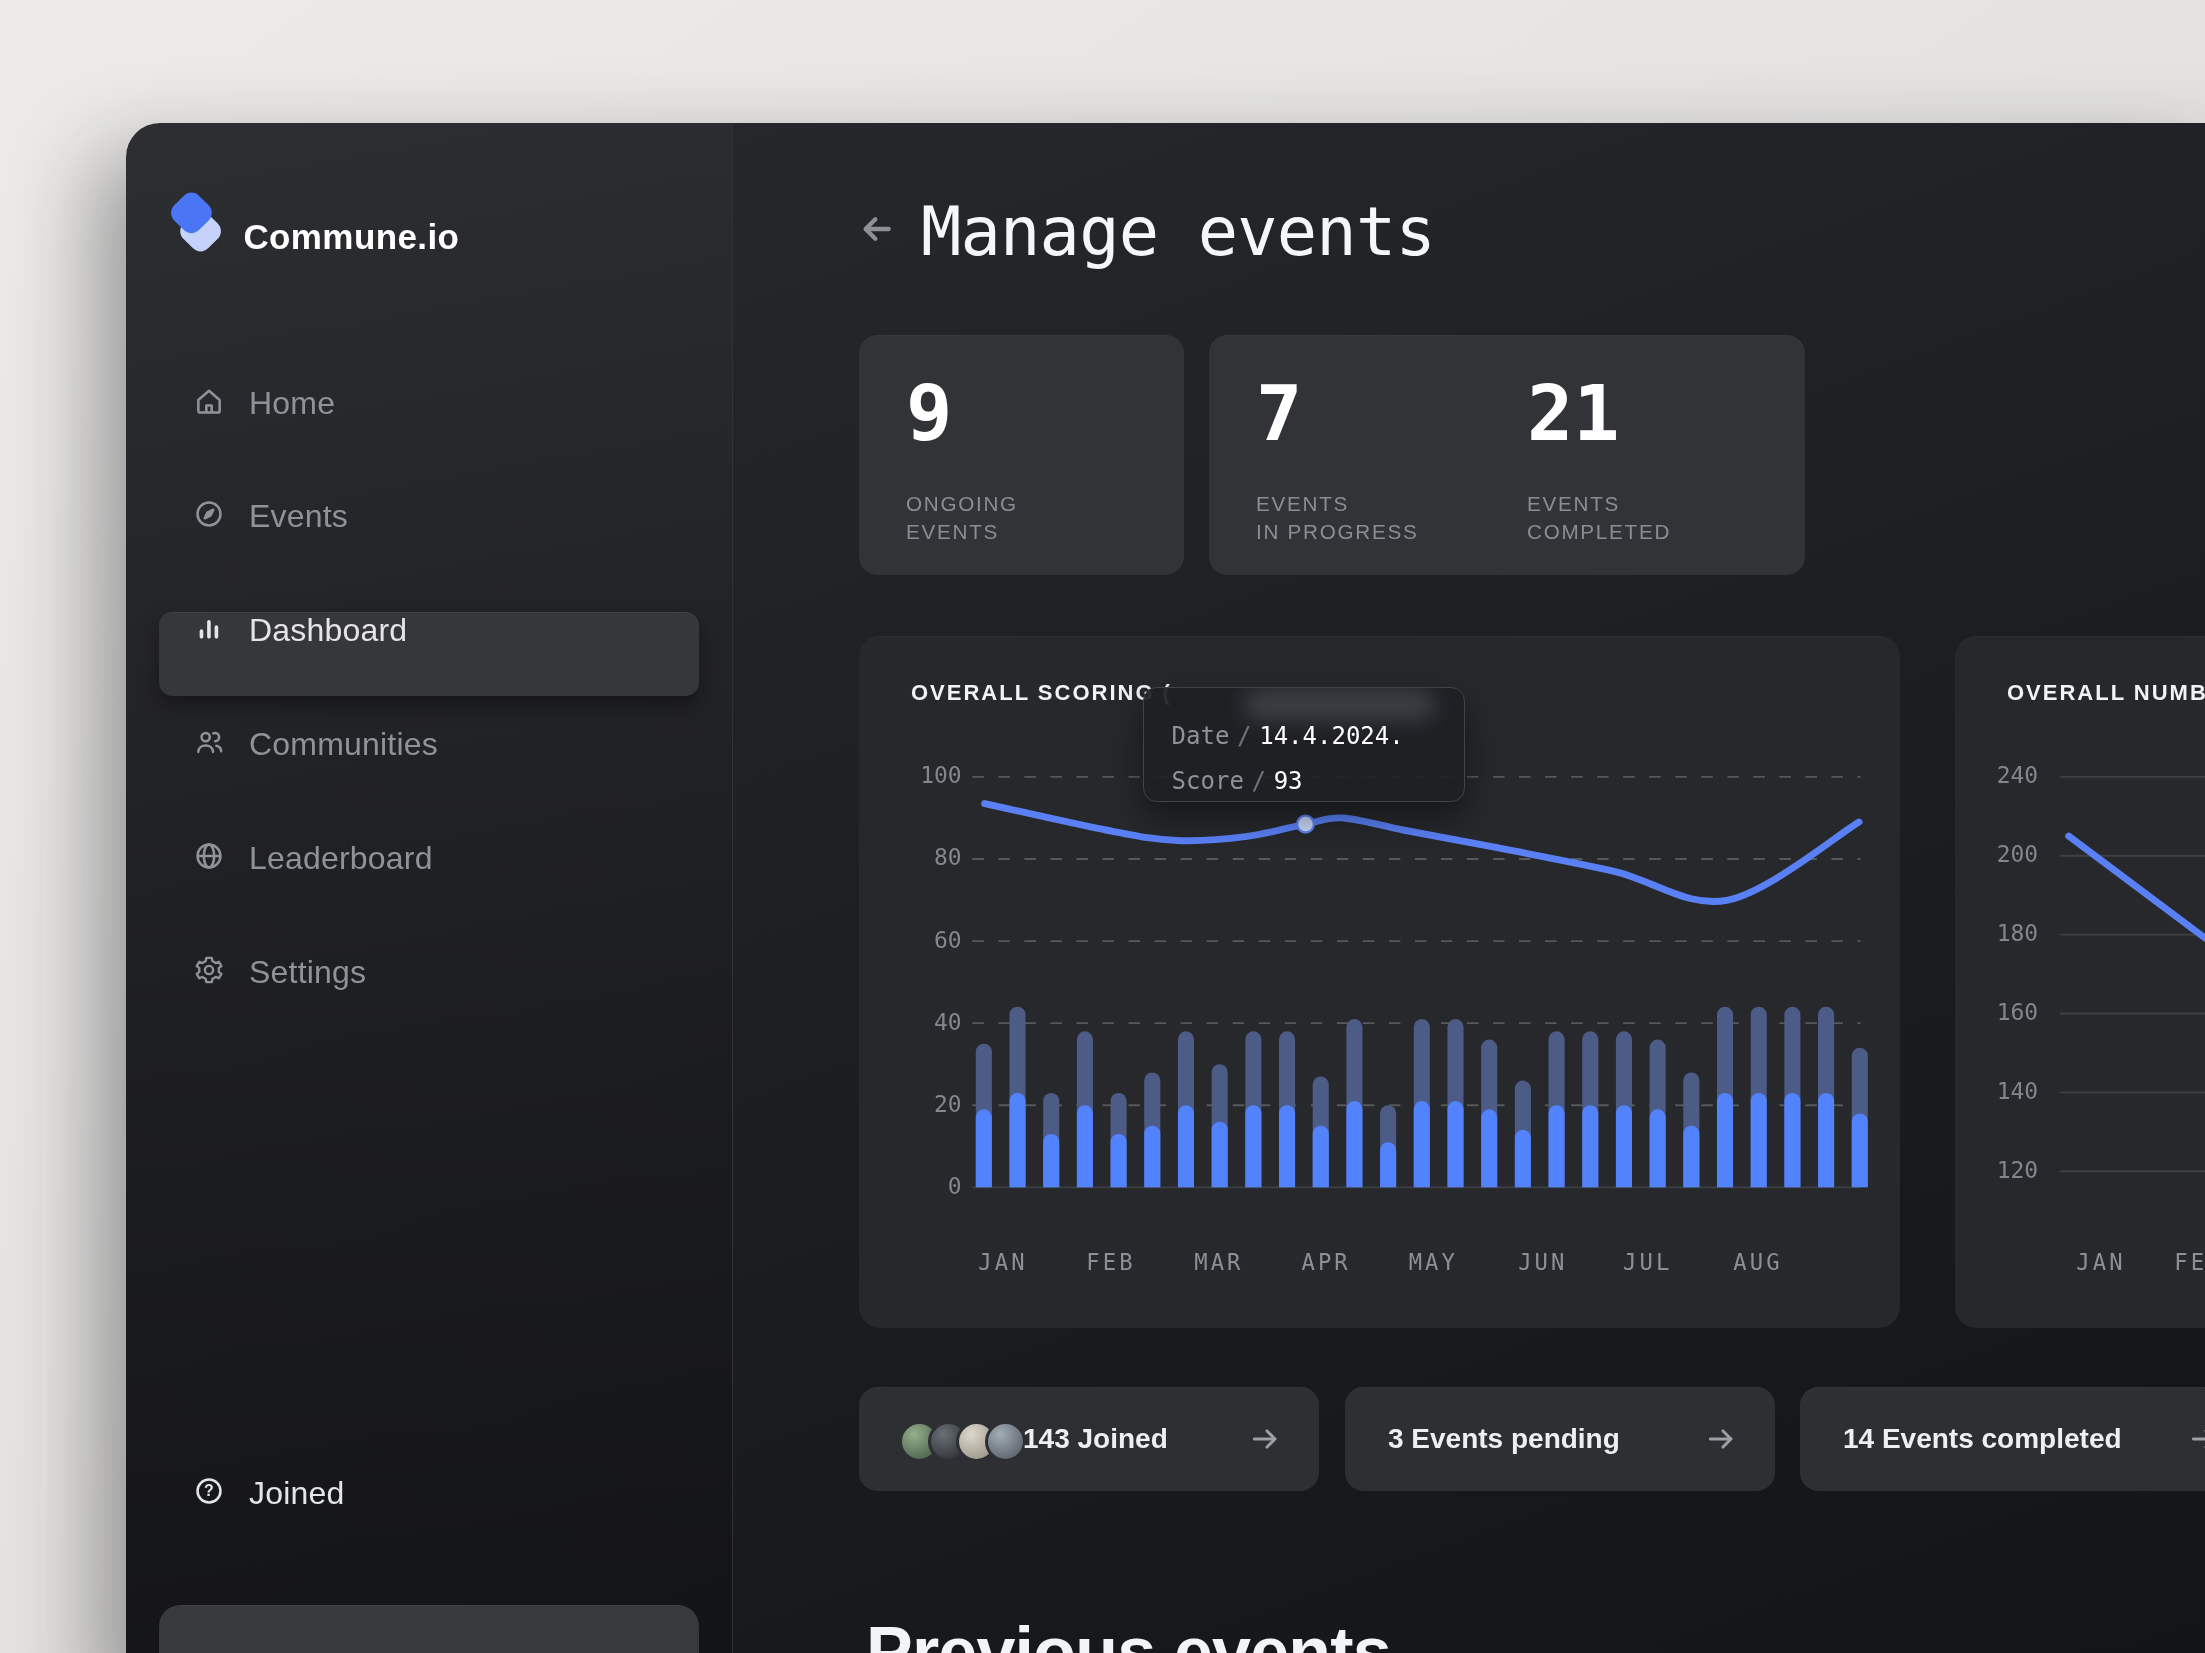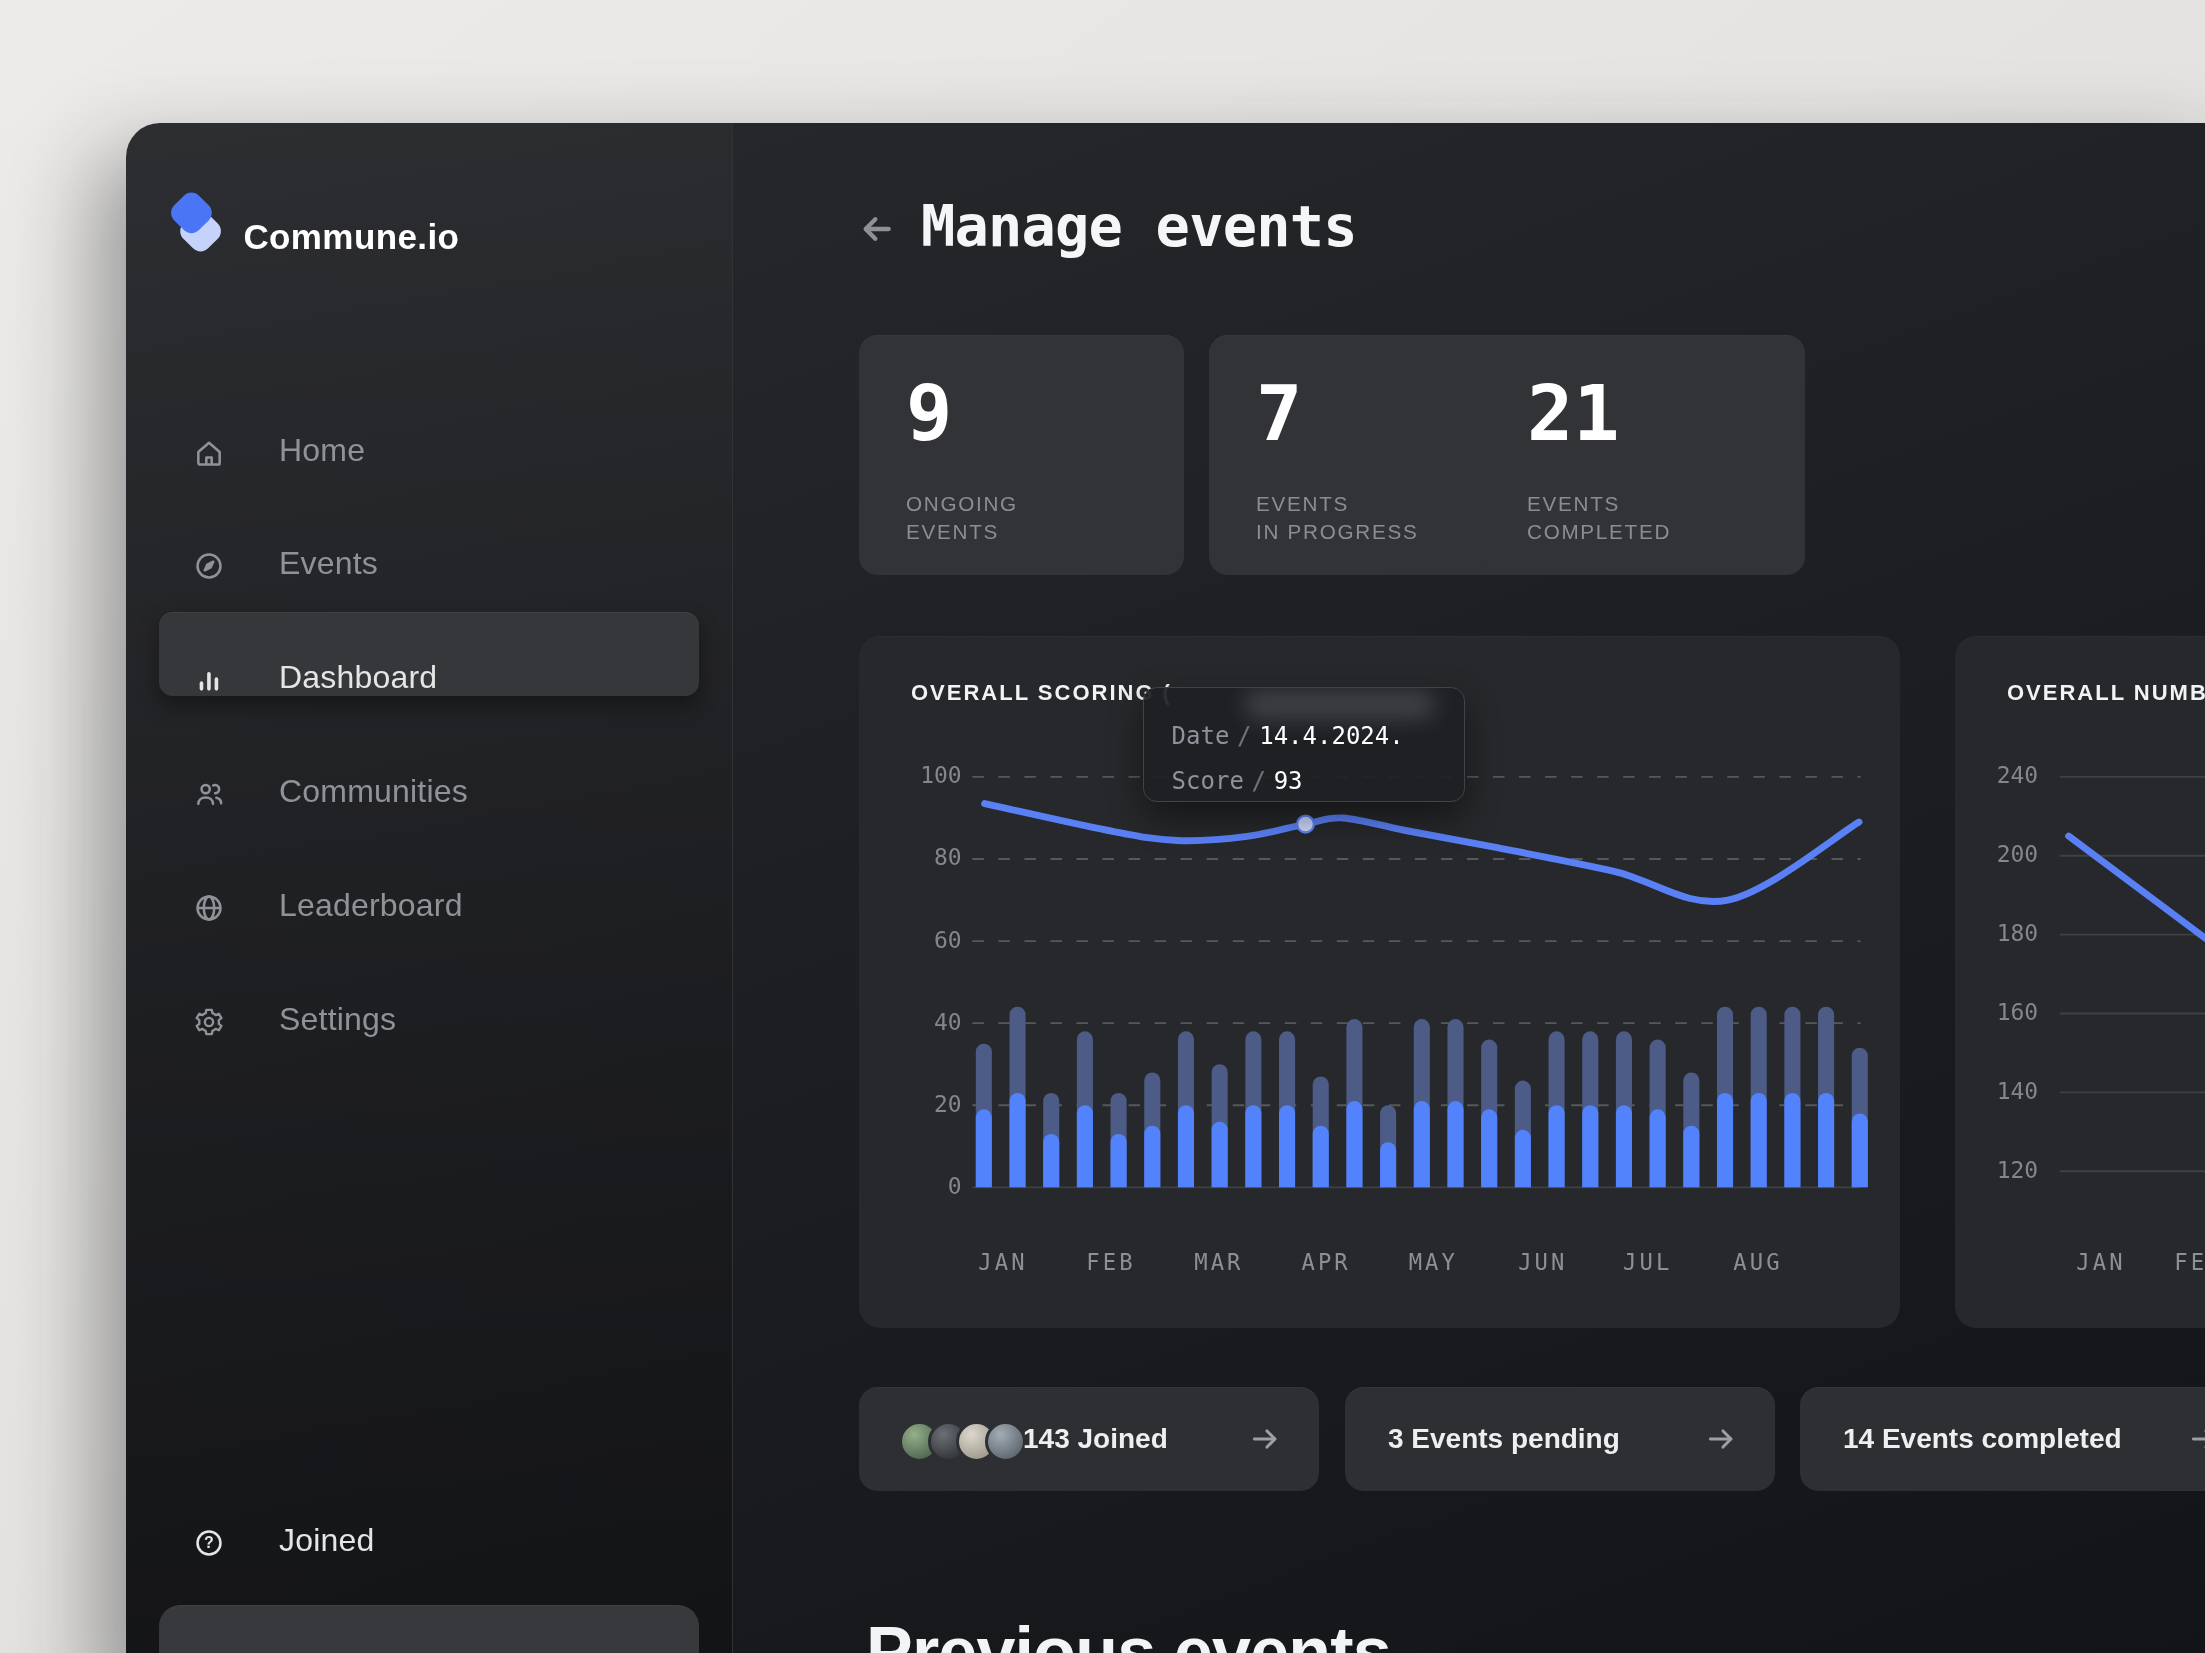--- a/index.html
+++ b/index.html
@@ -31,7 +31,7 @@
   .back-btn{position:absolute;left:726px;top:81px;width:49px;height:49px;cursor:pointer;
             display:flex;align-items:center;justify-content:center;color:#8d9196;}
   .page-title{position:absolute;left:795px;top:70px;margin:0;
-            font-family:"DejaVu Sans Mono",monospace;font-size:57px;font-weight:700;
+            font-family:"DejaVu Sans Mono",monospace;font-size:67px;font-weight:400;
             color:#f5f6f7;letter-spacing:-0.8px;}
   
   .stat-card{position:absolute;top:212px;width:325px;height:240px;background:#313337;

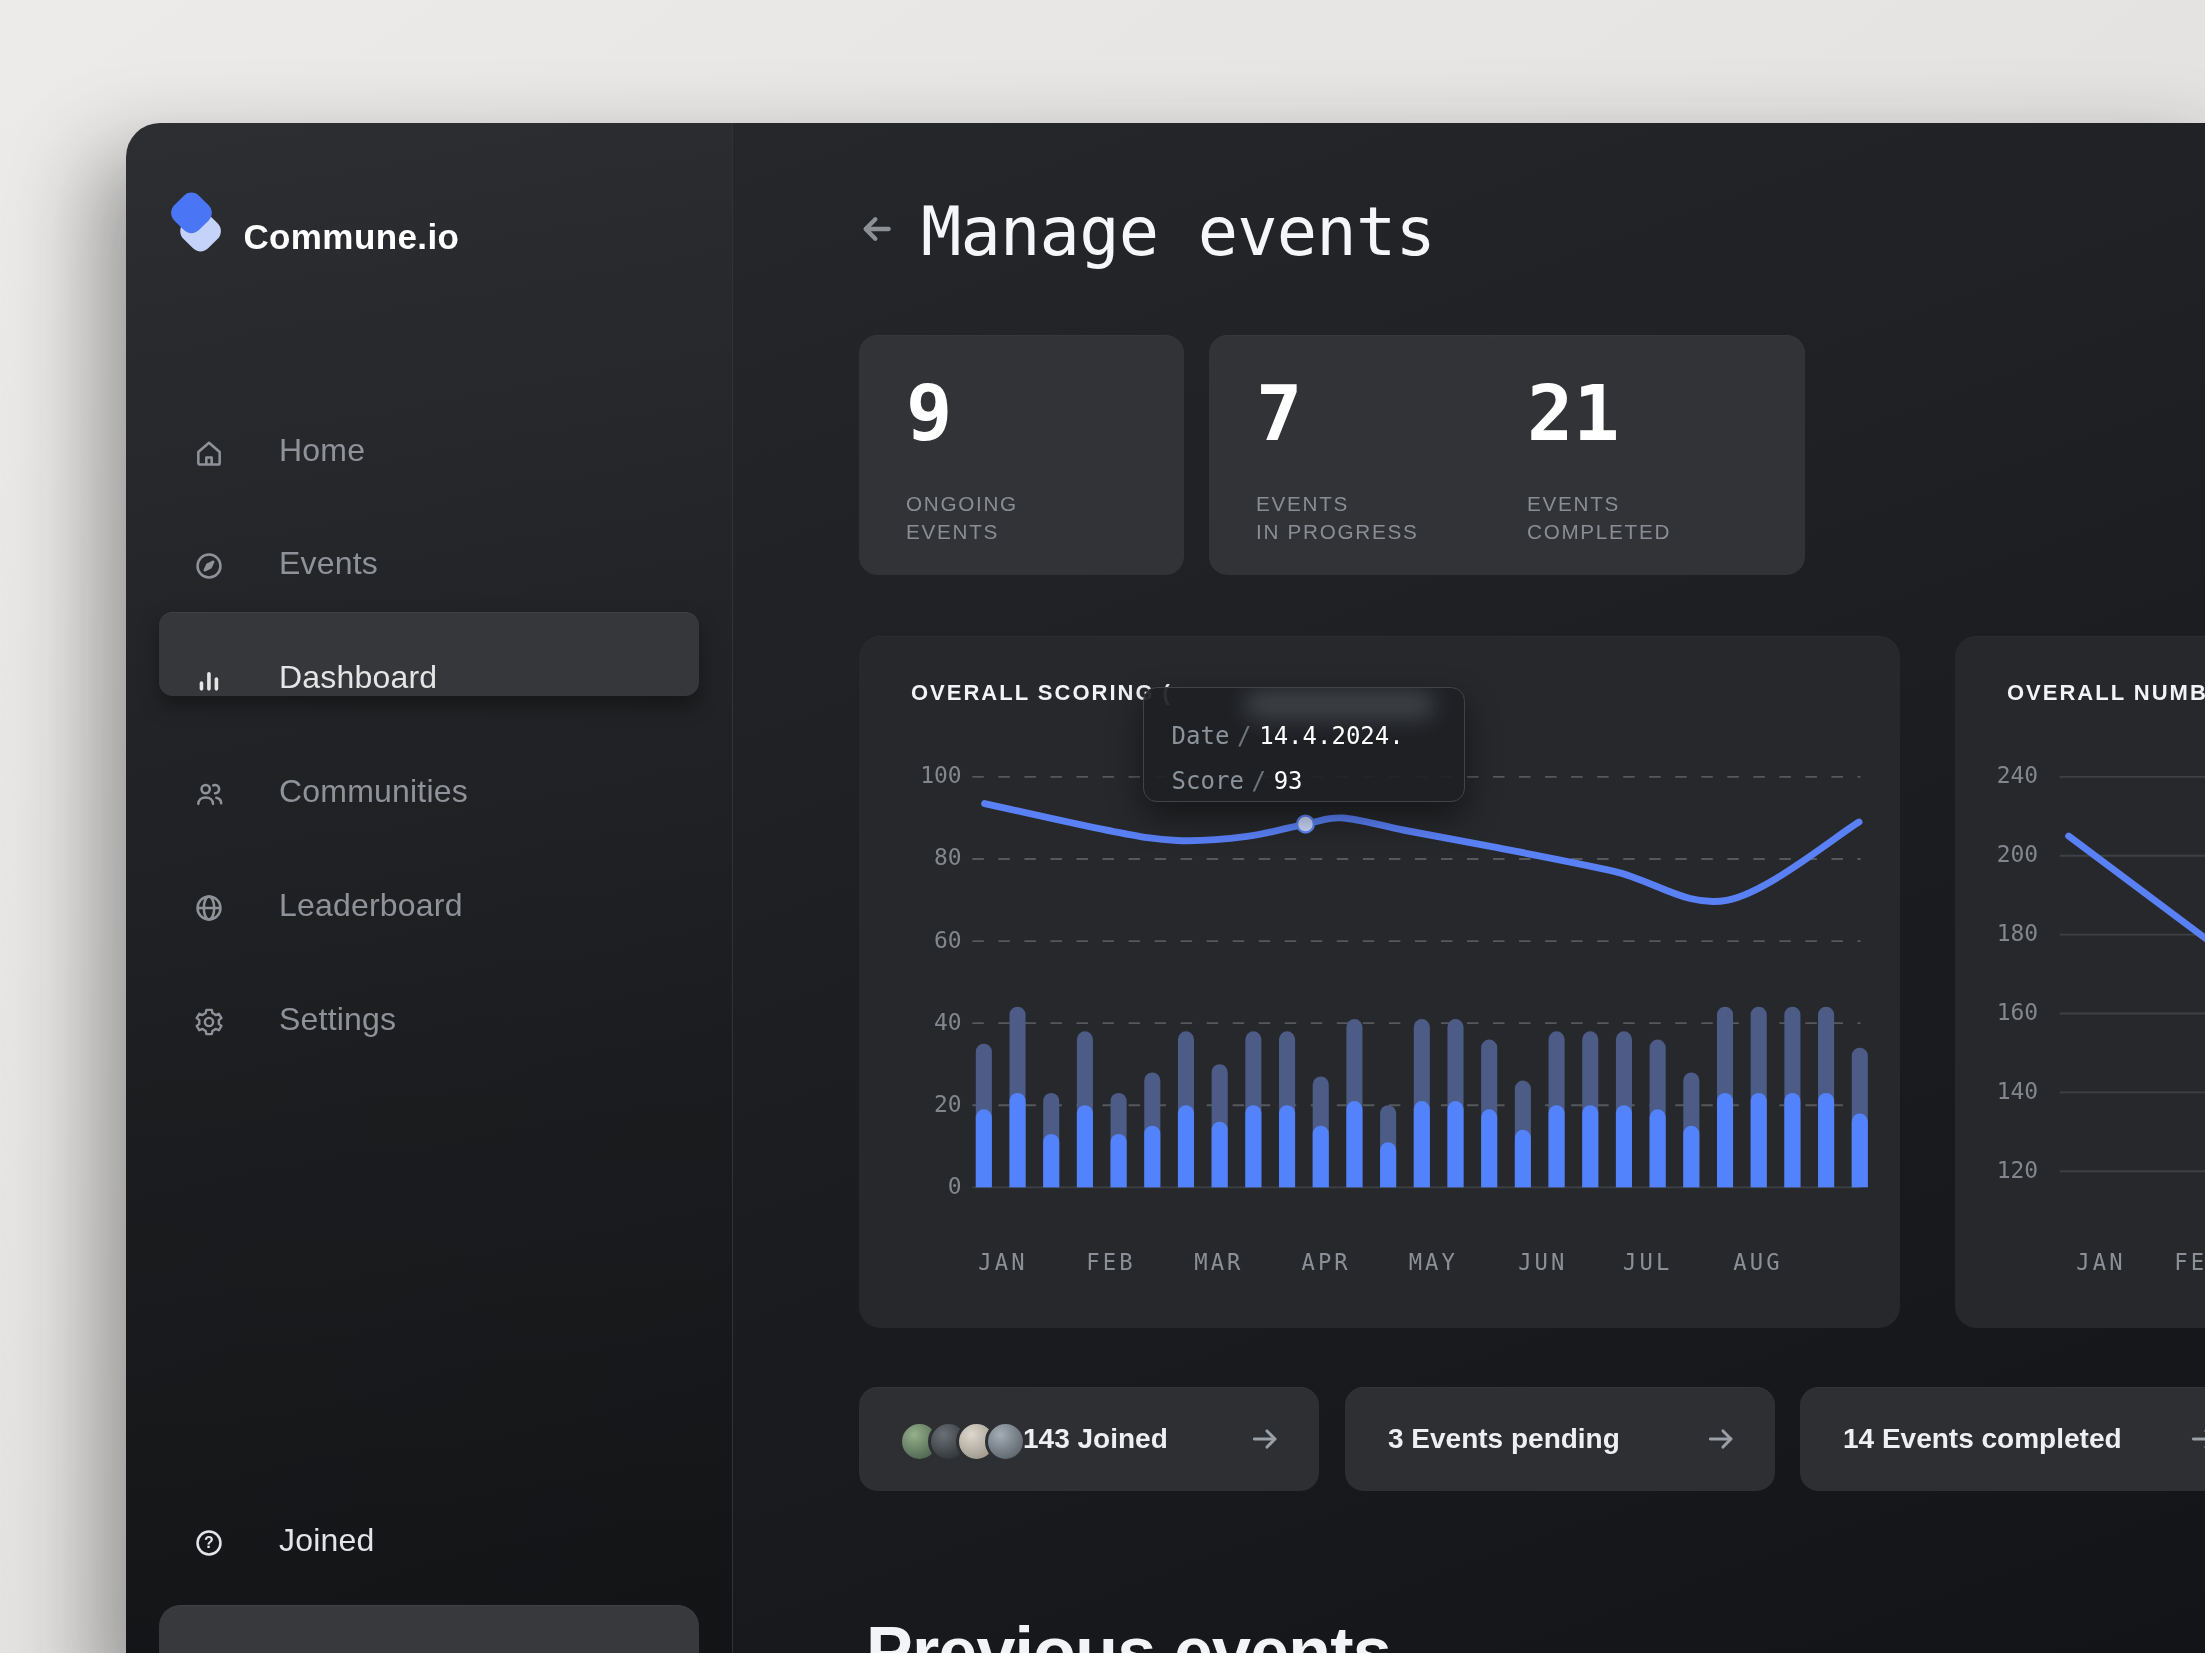--- a/index.html
+++ b/index.html
@@ -16,8 +16,8 @@
            border-radius:34px 0 0 0;}
   .logo{position:absolute;left:44px;top:64px;display:flex;align-items:flex-end;gap:21.4px;}
   .logo-text{font-size:35px;font-weight:700;color:#ffffff;letter-spacing:0.4px;}
-  .nav-item{position:absolute;left:33px;width:540px;height:84px;display:flex;align-items:flex-end;
-            gap:54px;padding-left:34px;box-sizing:border-box;border-radius:13.8px;
+  .nav-item{position:absolute;left:33px;width:540px;height:84px;display:flex;align-items:flex-start;
+            gap:24px;padding-left:34px;box-sizing:border-box;border-radius:13.8px;
             color:#8f9399;cursor:pointer;}
   .nav-item .nav-label{font-size:32px;font-weight:500;letter-spacing:0.2px;}
   .nav-item svg{width:32px;height:32px;flex:0 0 32px;}

